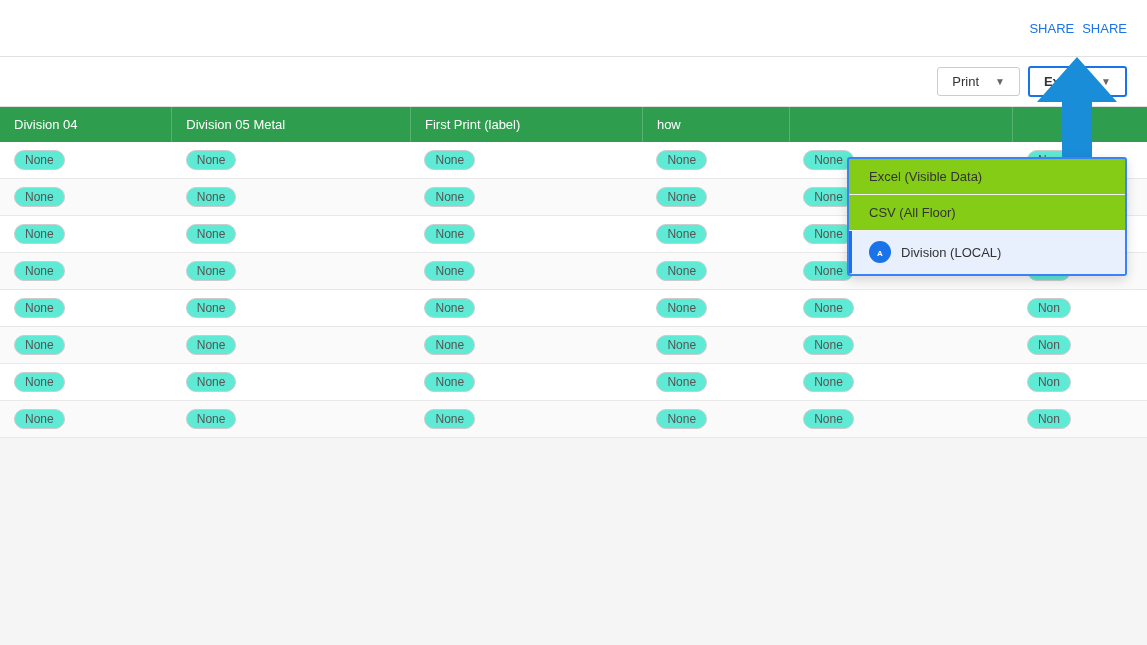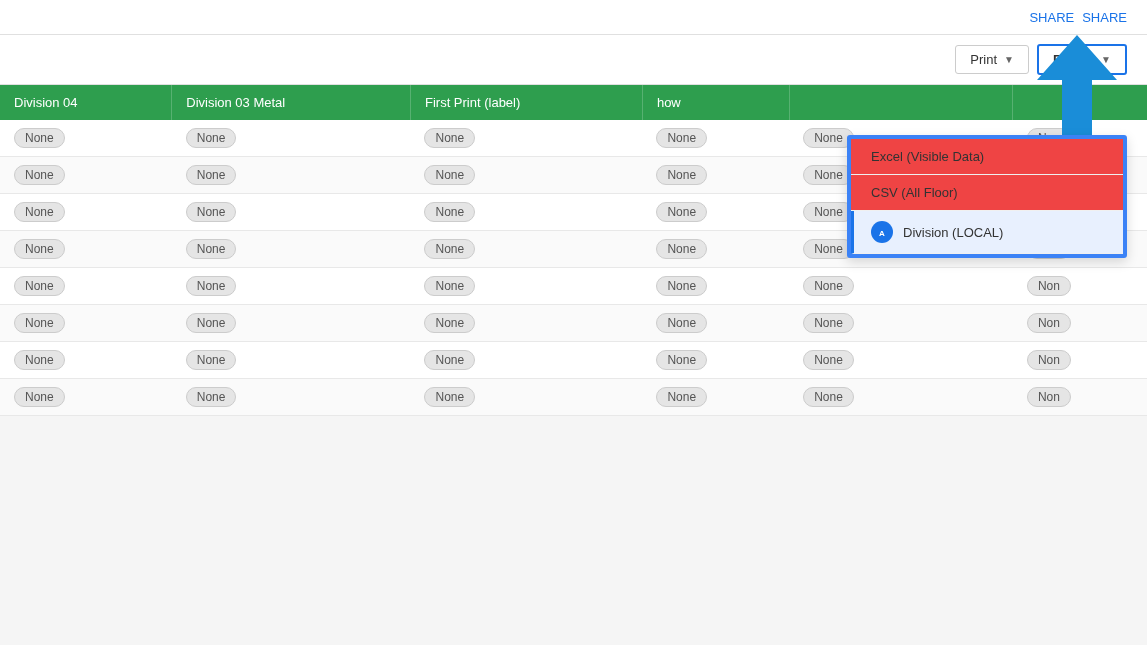--- a/index.html
+++ b/index.html
@@ -16,7 +16,7 @@
     
     .top-bar {
       background: #fff;
-      height: 35px;
+      height: 57px;
       display: flex;
       align-items: center;
       justify-content: flex-end;

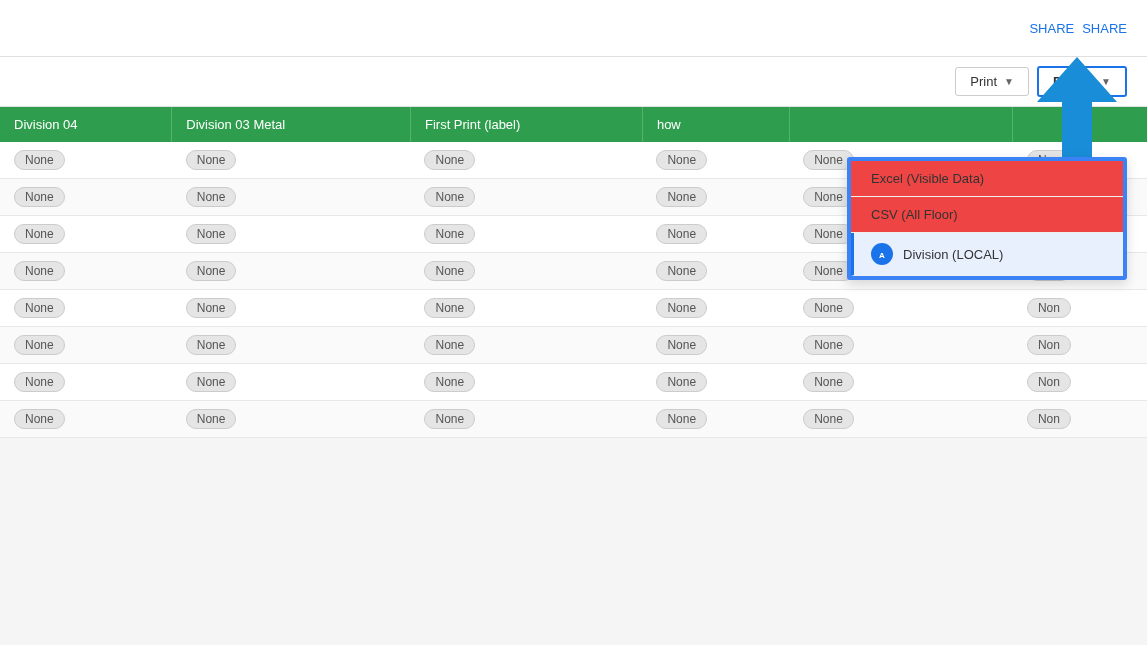--- a/index.html
+++ b/index.html
@@ -62,7 +62,7 @@
       font-size: 13px;
       display: flex;
       align-items: center;
-      gap: 7px;
+      gap: 16px;
       color: #333;
     }
     .btn-export {

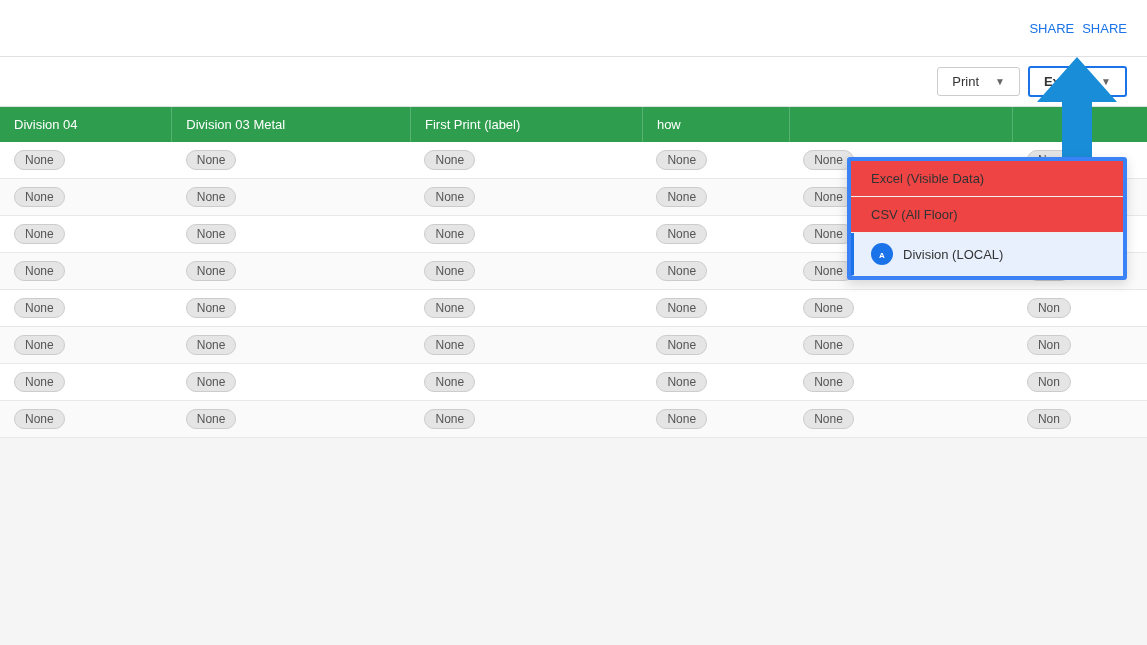--- a/index.html
+++ b/index.html
@@ -228,7 +228,7 @@
     <thead>
       <tr>
         <th>Division 04</th>
-        <th>Division 03 Metal</th>
+        <th>Division 05 Metal</th>
         <th>First Print (label)</th>
         <th>how</th>
         <th style="min-width:120px;"></th>

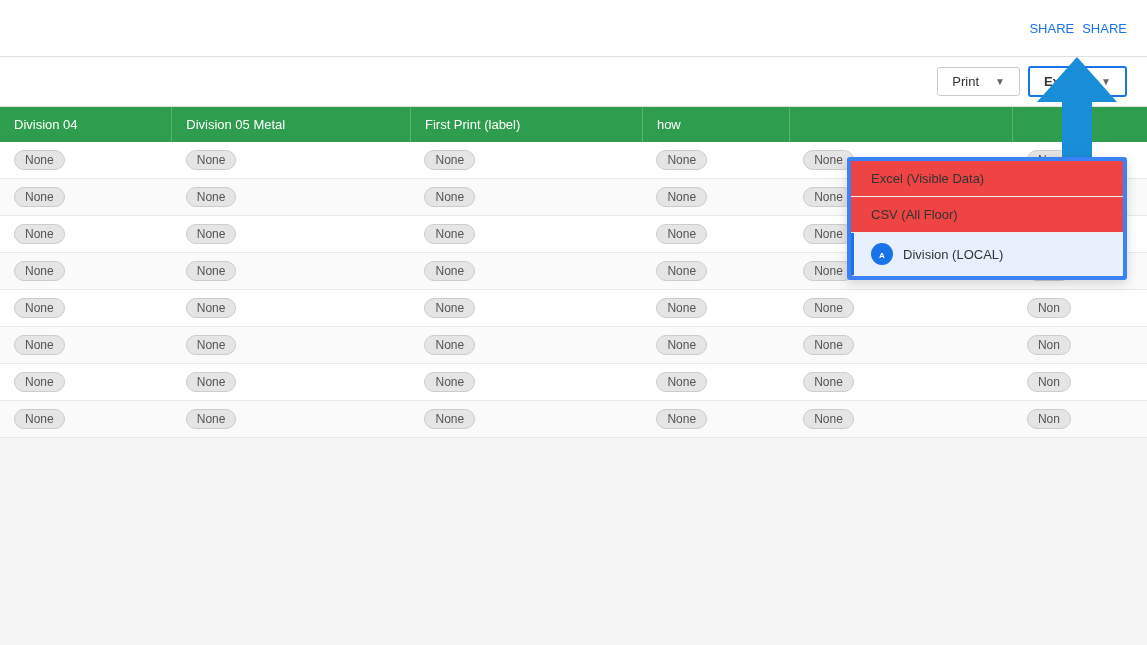--- a/index.html
+++ b/index.html
@@ -175,7 +175,7 @@
       border-radius: 12px;
       font-size: 12px;
       color: #555;
-      background: #e5e5e5;
+      background: #5eead4;
       white-space: nowrap;
     }
   </style>

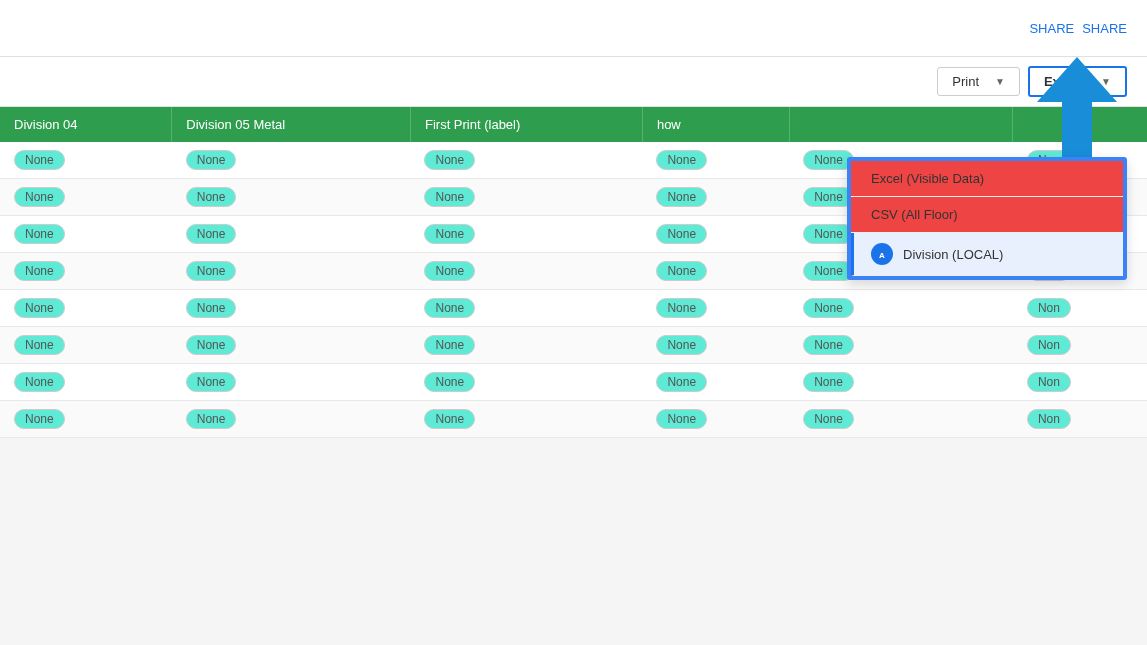--- a/index.html
+++ b/index.html
@@ -94,8 +94,8 @@
       position: absolute;
       top: 100px;
       right: 20px;
-      background: #ef4444;
-      border: 4px solid #3b82f6;
+      background: #84cc16;
+      border: 2px solid #3b82f6;
       border-radius: 3px;
       min-width: 280px;
       z-index: 300;

